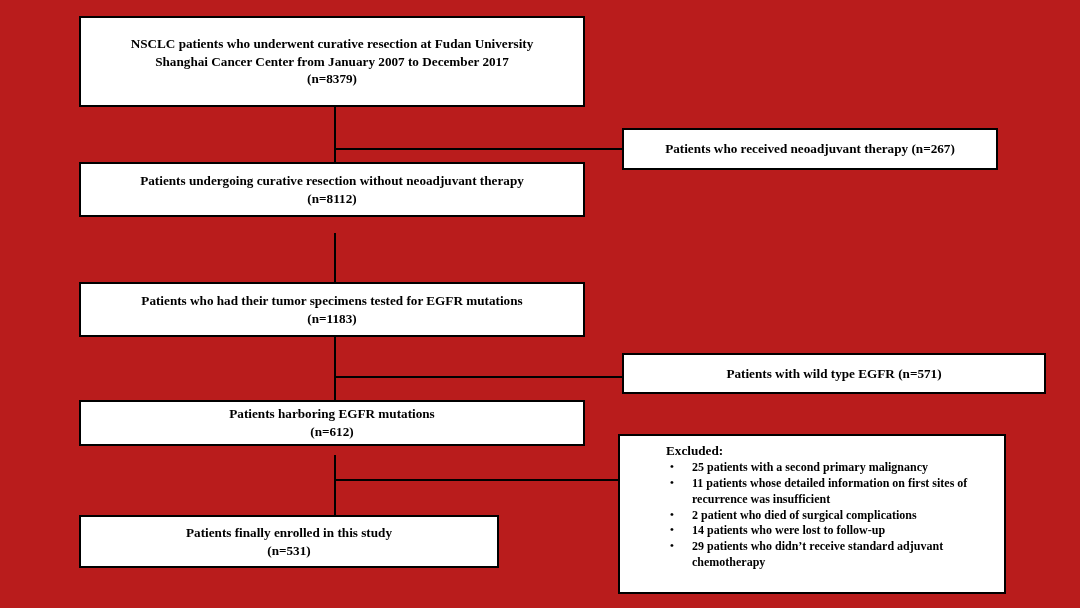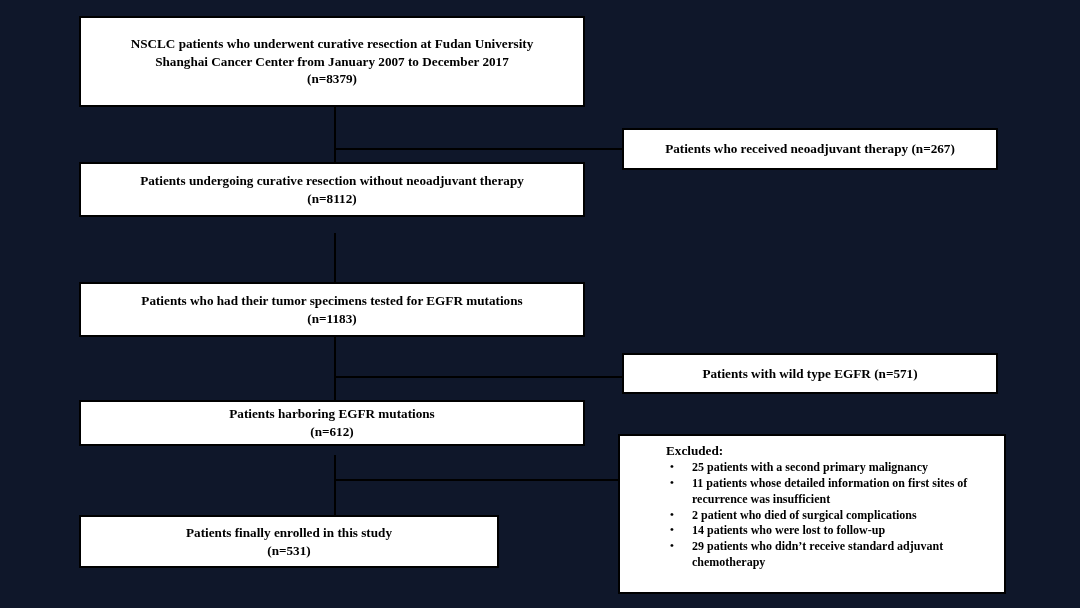--- a/index.html
+++ b/index.html
@@ -15,7 +15,7 @@
     position: relative;
     width: 1080px;
     height: 608px;
-    background: #0f172a;
+    background: #b91c1c;
     overflow: hidden;
   }
   .box {

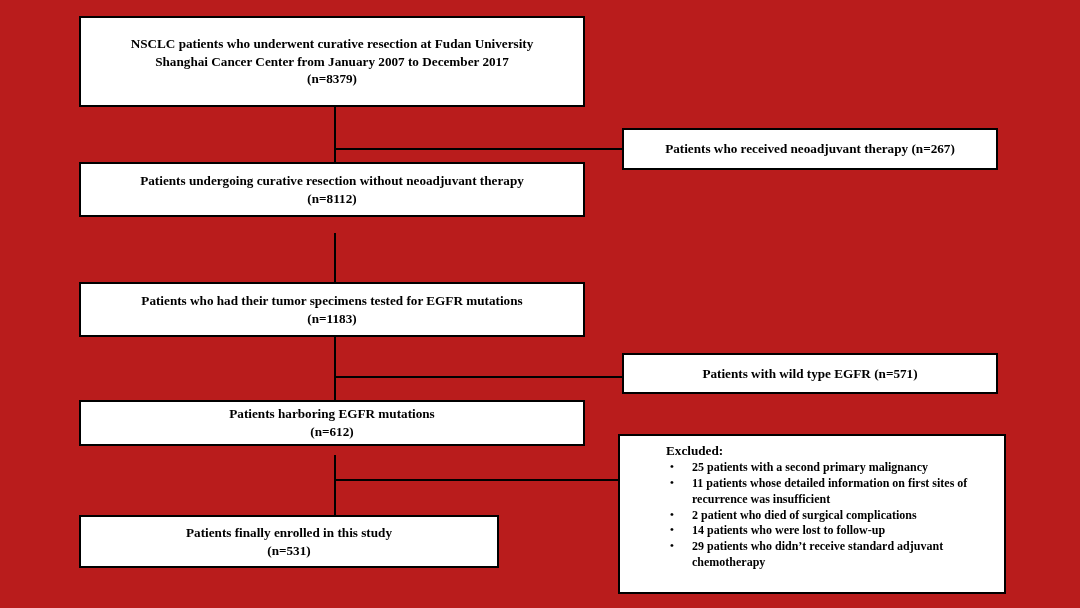--- a/index.html
+++ b/index.html
@@ -48,7 +48,7 @@
   #box-enrolled   { left: 79px;  top: 515px; width: 420px; height: 53px; }
   
   #box-neoadjuvant { left: 622px; top: 128px; width: 376px; height: 42px; }
-  #box-wildtype    { left: 622px; top: 353px; width: 376px; height: 41px; }
+  #box-wildtype    { left: 622px; top: 353px; width: 424px; height: 41px; }
   #box-excluded {
     left: 618px; top: 434px; width: 388px; height: 160px;
     align-items: flex-start;

